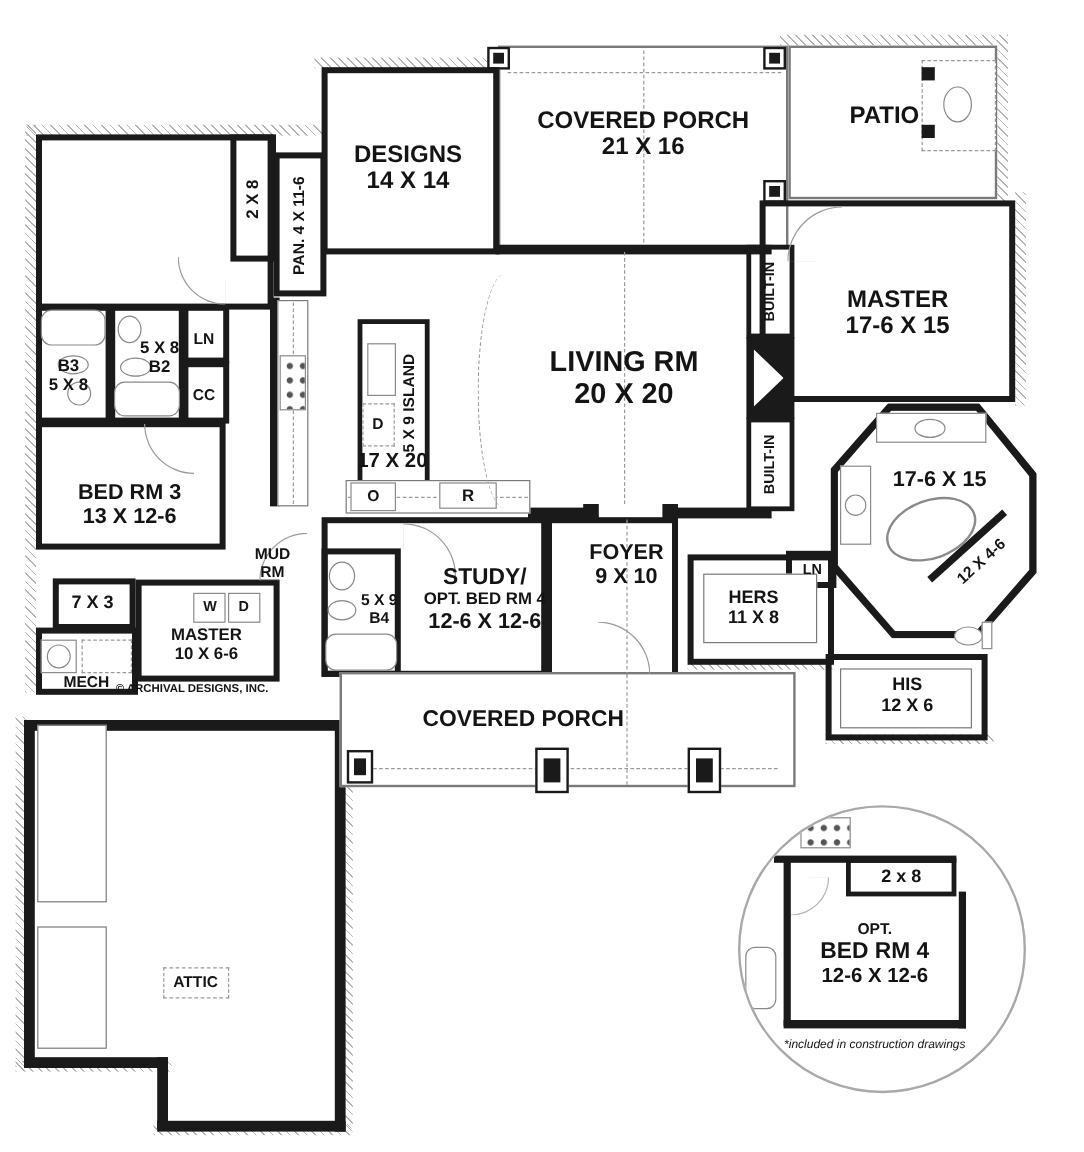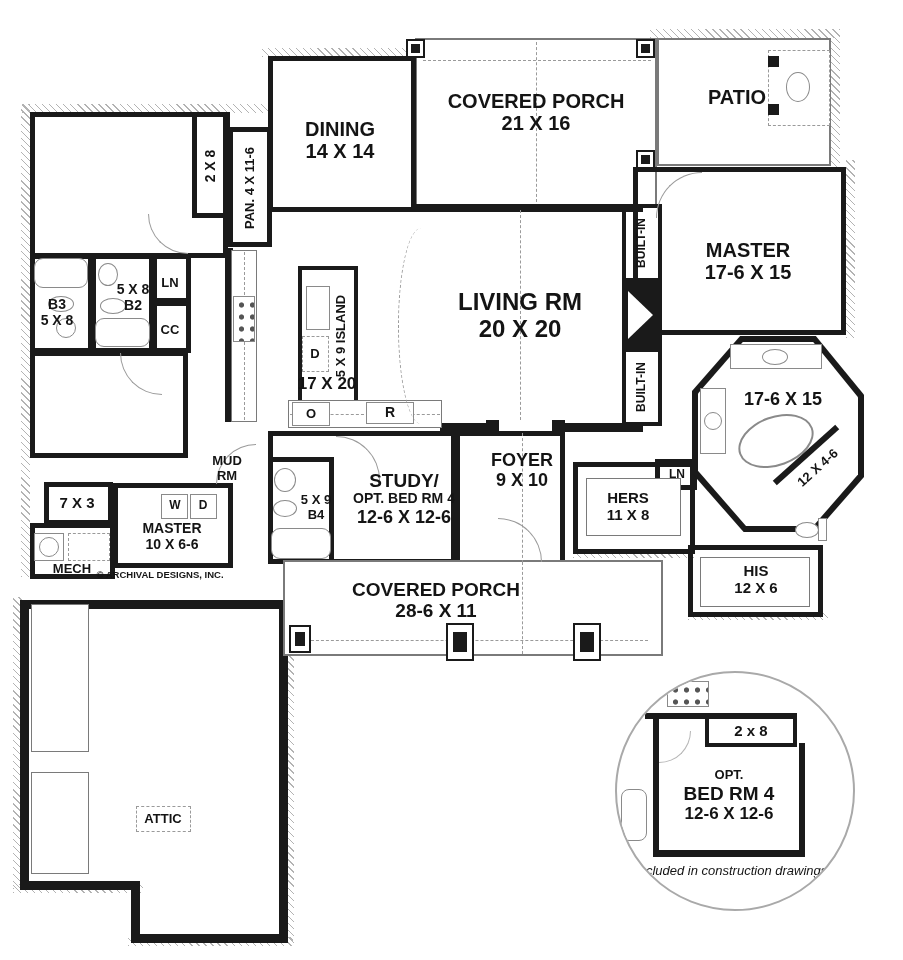--- a/index.html
+++ b/index.html
@@ -175,7 +175,7 @@
   <div class="lbl vert" style="left:211px;top:166px;font-size:14px">2 X 8</div>
   <div class="lbl vert" style="left:250px;top:188px;font-size:13px">PAN.  4 X 11-6</div>
   <div class="lbl" style="left:340px;top:140px;font-size:20px">
-    <span>DINING</span>
+    <span>DESIGNS</span>
       <span>14 X 14</span>
     </div>
   <div class="lbl" style="left:536px;top:112px;font-size:20px">

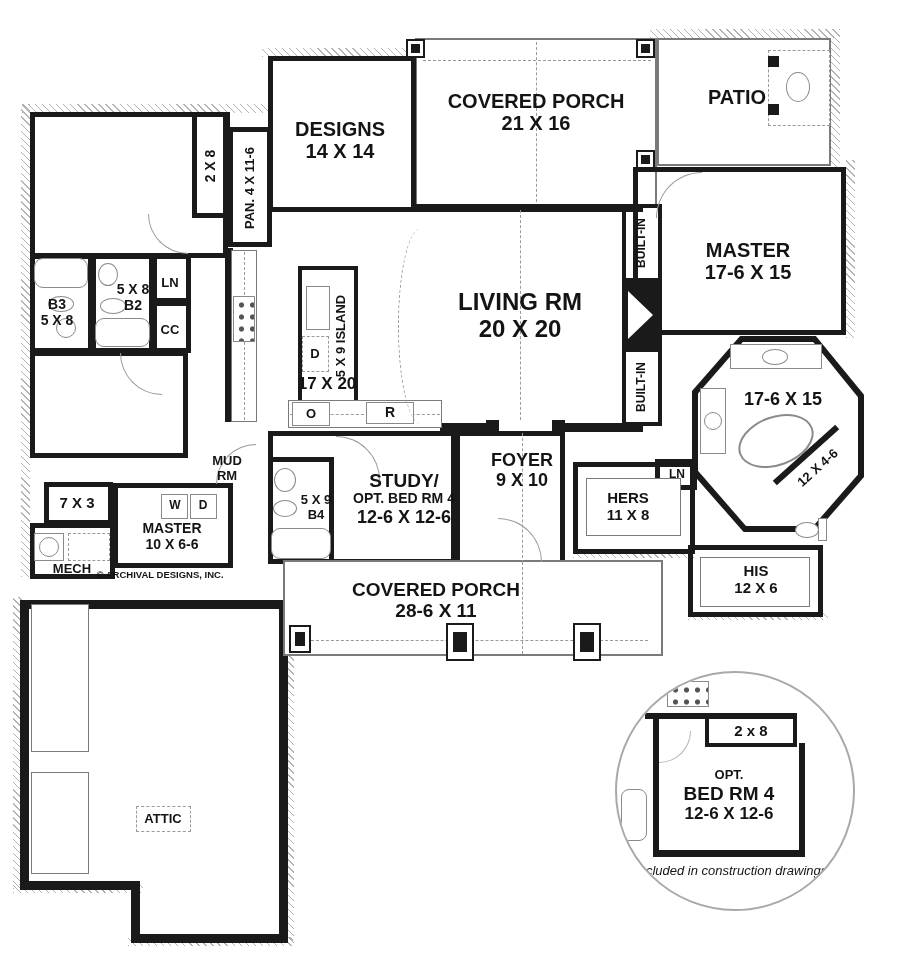--- a/index.html
+++ b/index.html
@@ -208,6 +208,10 @@
     </div>
   <div class="lbl" style="left:170px;top:283px;font-size:13px">LN</div>
   <div class="lbl" style="left:170px;top:330px;font-size:13px">CC</div>
+  <div class="lbl" style="left:108px;top:420px;font-size:18px">
+    <span>BED RM 3</span>
+      <span>13 X 12-6</span>
+    </div>
   <div class="lbl" style="left:77px;top:503px;font-size:15px">7 X 3</div>
   <div class="lbl" style="left:227px;top:469px;font-size:13px">
     <span>MUD</span>

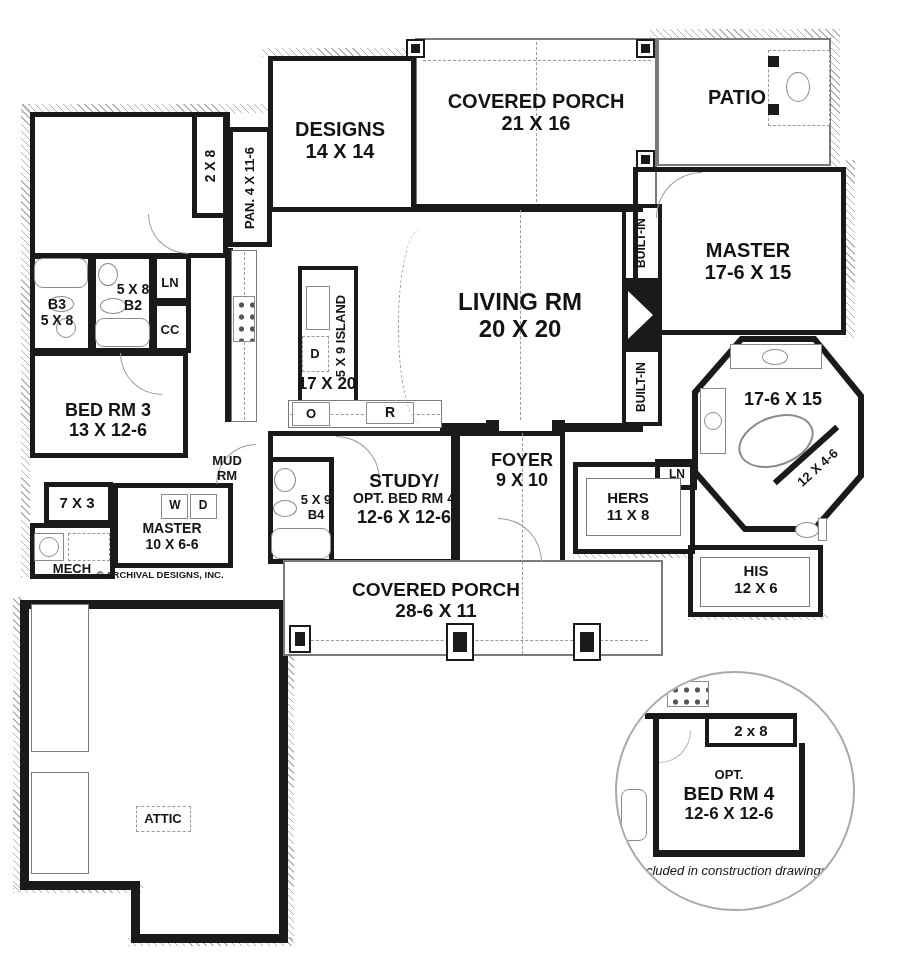--- a/index.html
+++ b/index.html
@@ -251,7 +251,6 @@
     </div>
   <div class="lbl" style="left:436px;top:600px;font-size:19px">
     <span>COVERED PORCH</span>
-      <span>28-6 X 11</span>
     </div>
   <div class="lbl" style="left:163px;top:819px;font-size:13px">ATTIC</div>
 

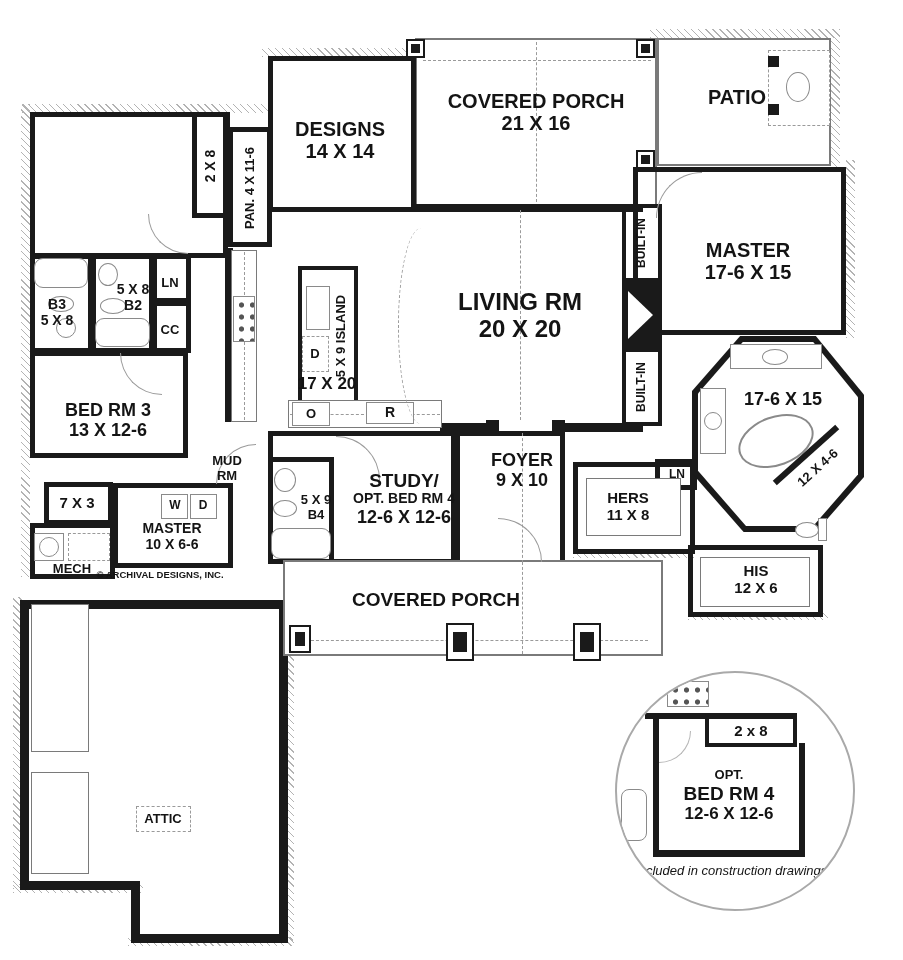--- a/index.html
+++ b/index.html
@@ -269,7 +269,7 @@
       <span style="font-size:19px">BED RM 4</span>
       <span style="font-size:17px">12-6 X 12-6</span>
       </div>
-    <div class="lbl note" style="left:112px;top:198px;font-size:13px">*included in construction drawings</div>
+    <div class="lbl note" style="left:112px;top:198px;font-size:10px">*included in construction drawings</div>
   </div>
 
 </div>

